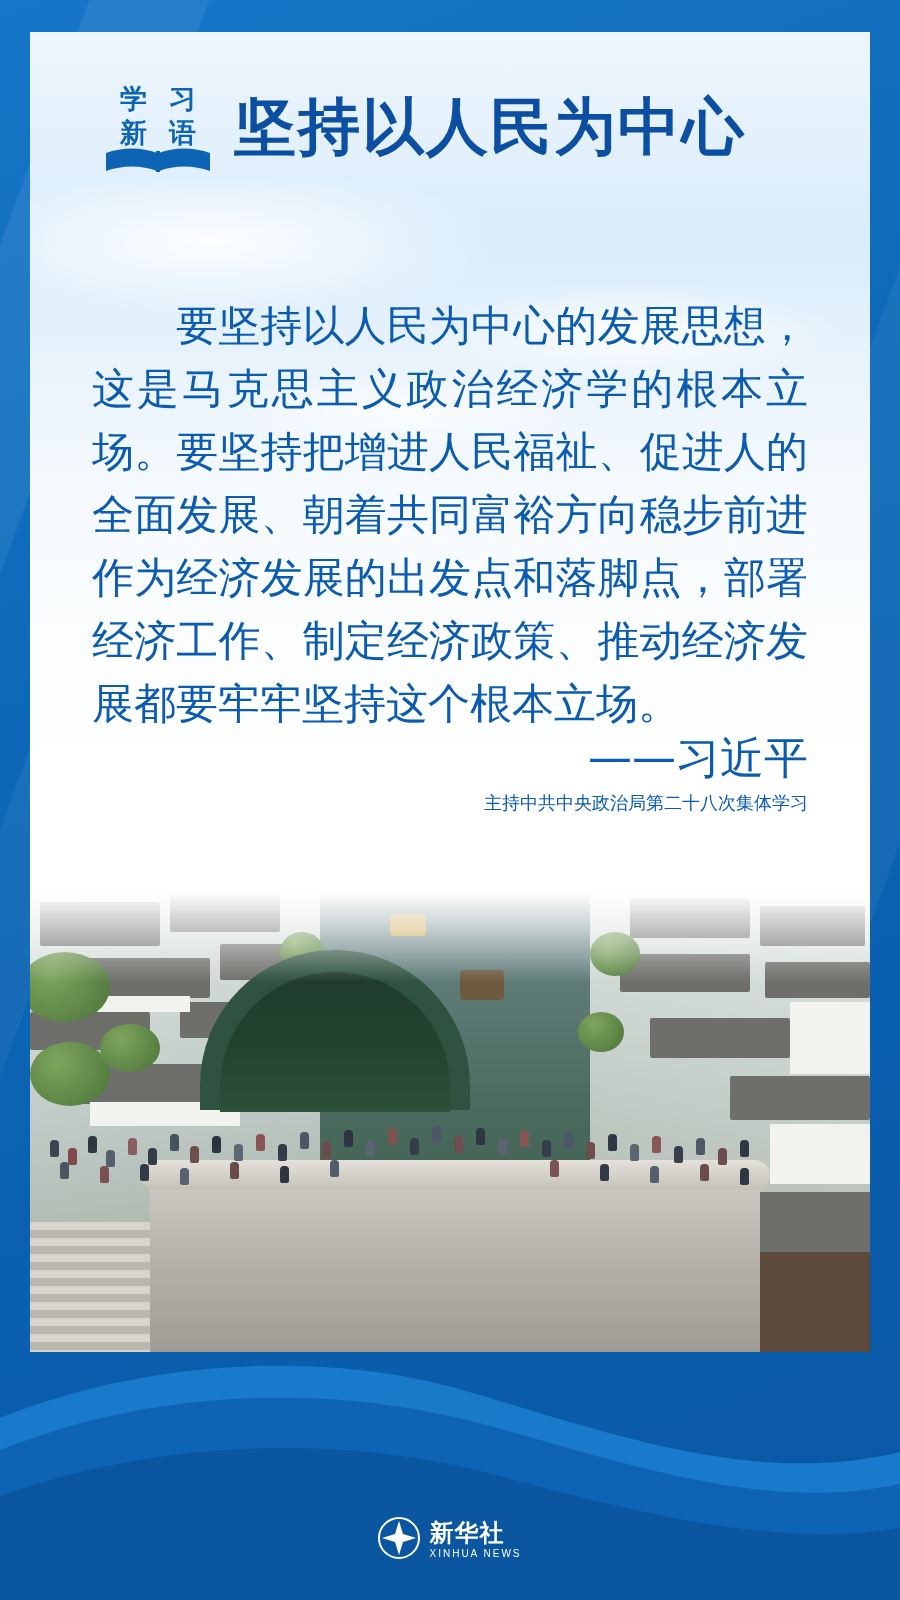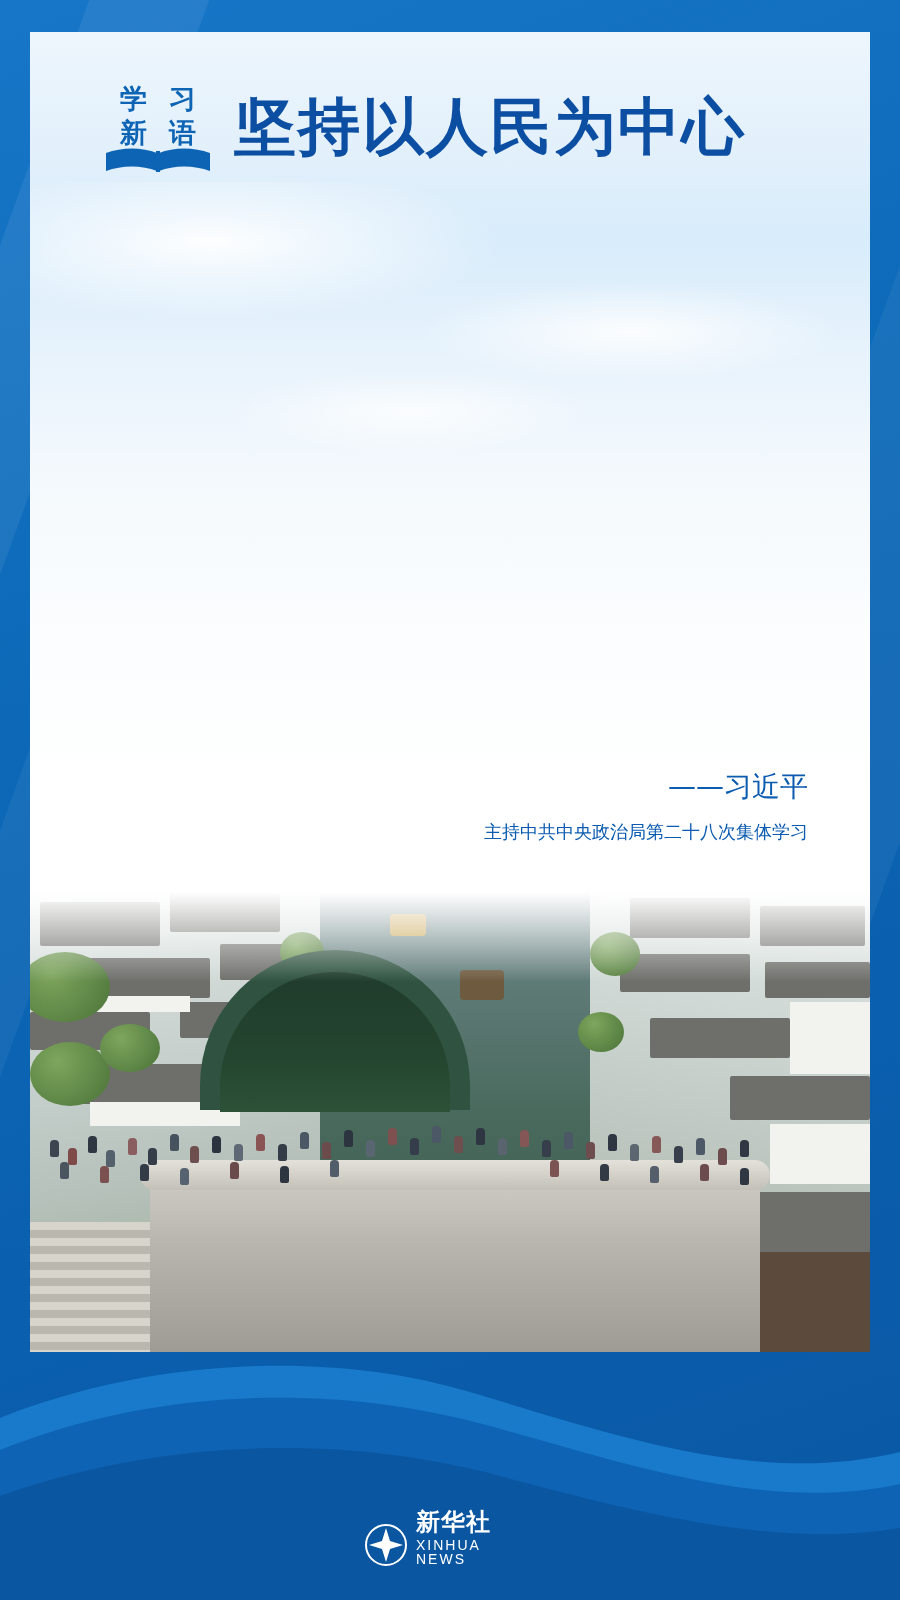--- a/index.html
+++ b/index.html
@@ -352,6 +352,7 @@
       <div class="title">坚持以人民为中心</div>
     </div>
 
+    <div class="quote">要坚持以人民为中心的发展思想，这是马克思主义政治经济学的根本立场。要坚持把增进人民福祉、促进人的全面发展、朝着共同富裕方向稳步前进作为经济发展的出发点和落脚点，部署经济工作、制定经济政策、推动经济发展都要牢牢坚持这个根本立场。</div>
 
     <div class="attribution">
       <div class="attr-name">——习近平</div>

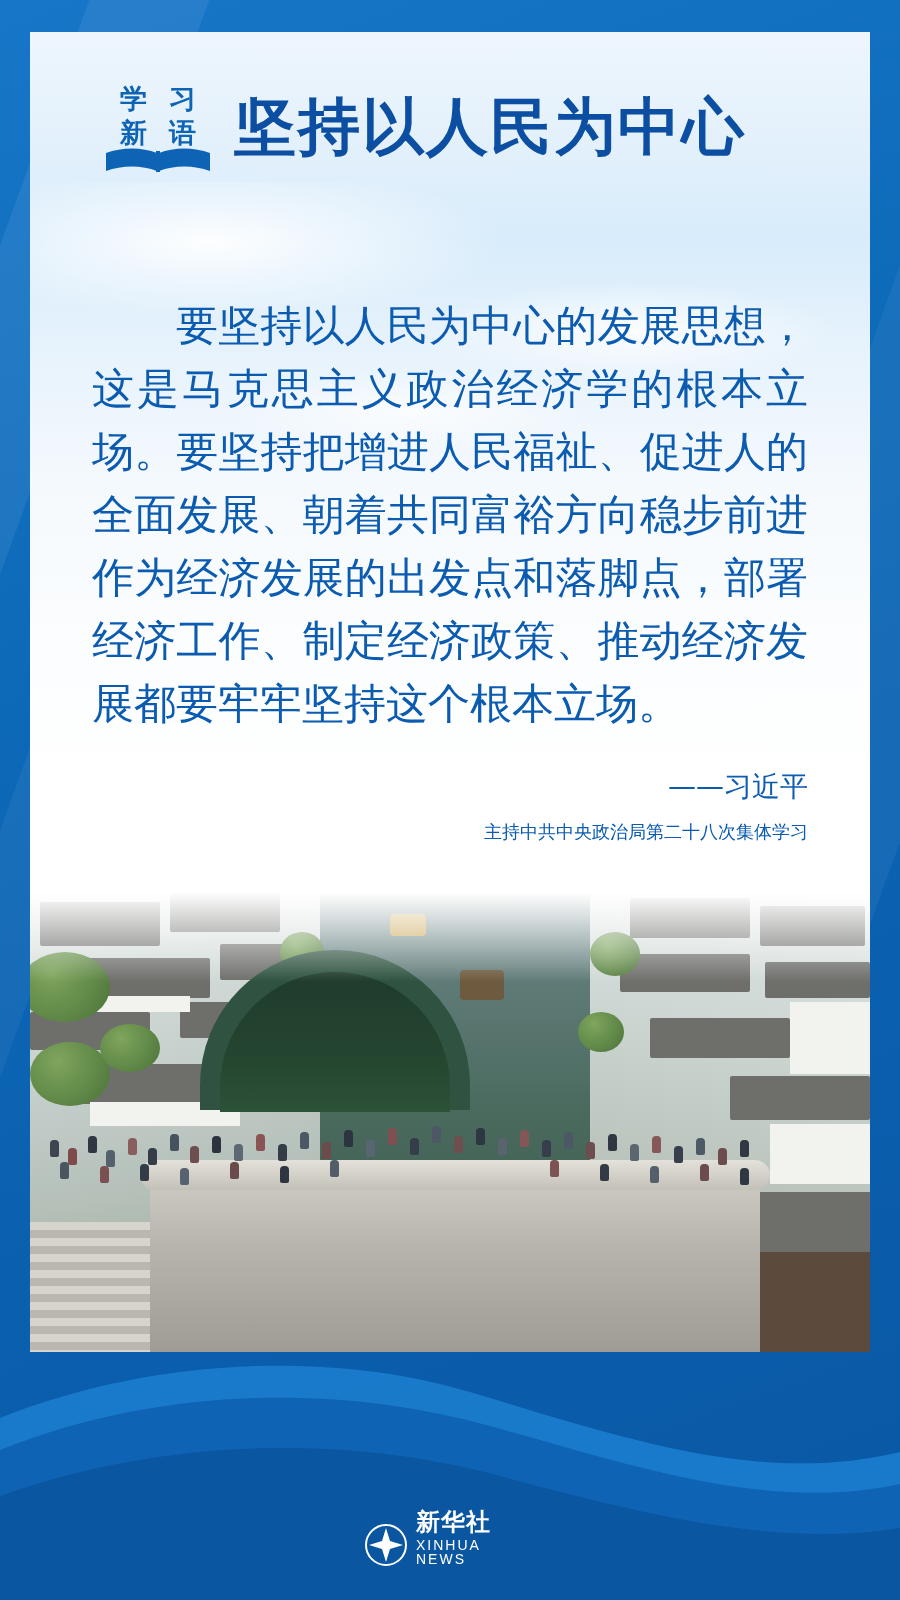--- a/index.html
+++ b/index.html
@@ -147,11 +147,10 @@
     font-family: "DejaVu Sans", "Liberation Sans", sans-serif;
   }
   .attr-name {
-    font-size: 28px;
+    font-size: 44px;
     line-height: 52px;
     font-weight: 500;
     white-space: nowrap;
-    margin-top: 29px;
   }
   .attr-date {
     font-size: 27px;

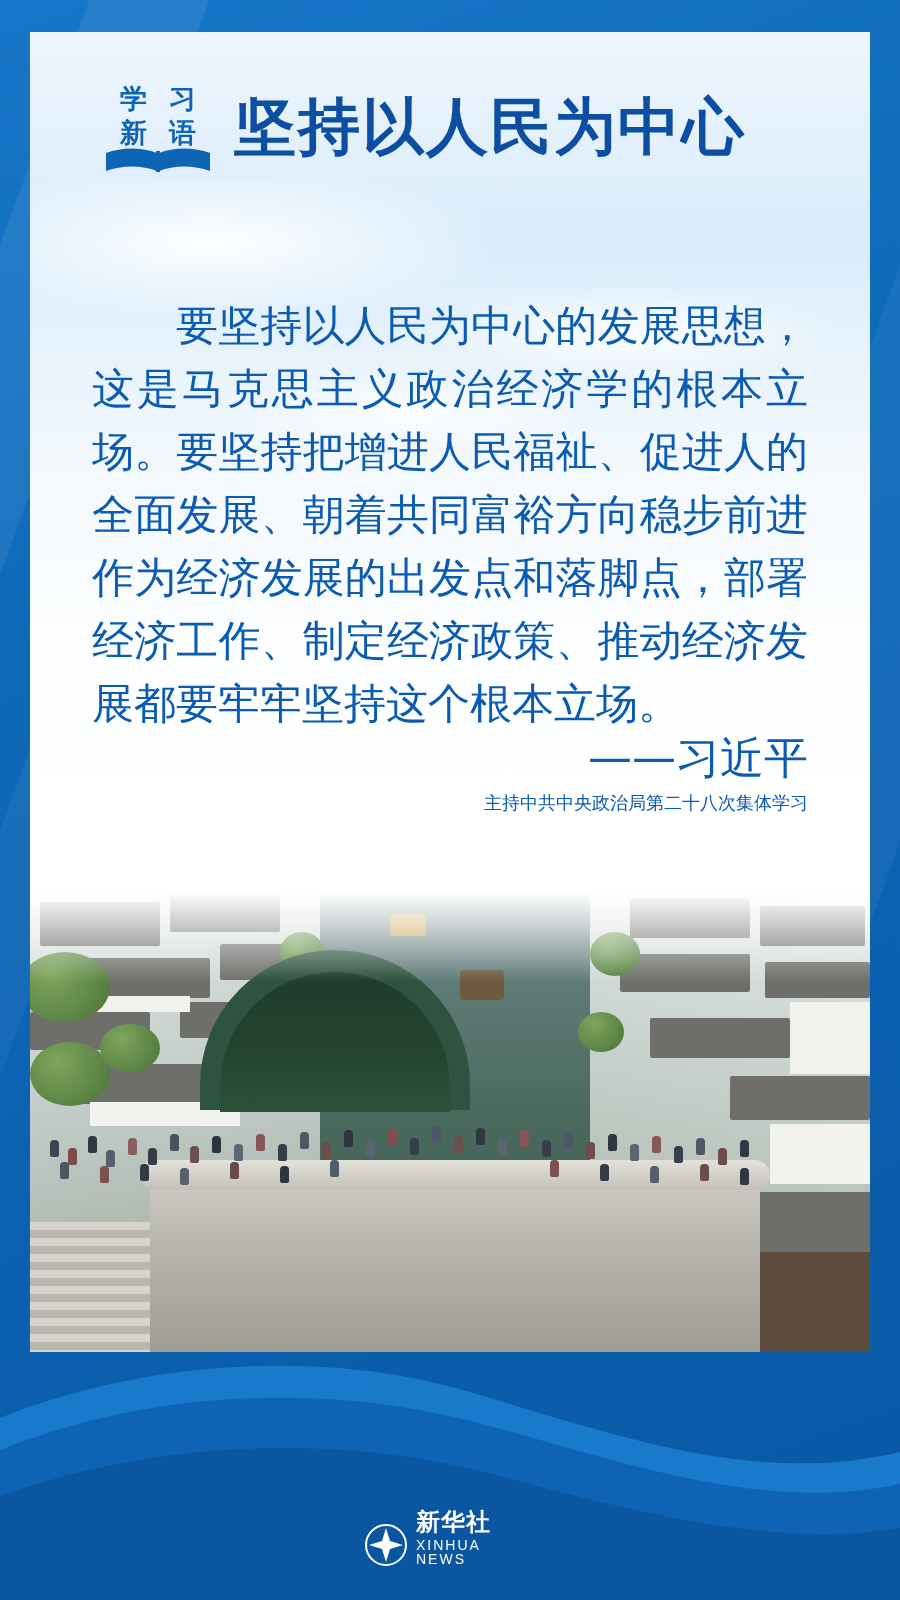--- a/index.html
+++ b/index.html
@@ -313,7 +313,7 @@
   }
   .xh-en {
     font-family: "Liberation Sans", sans-serif;
-    font-size: 14px;
+    font-size: 10px;
     color: #ffffff;
     letter-spacing: 2px;
     margin-top: 4px;

